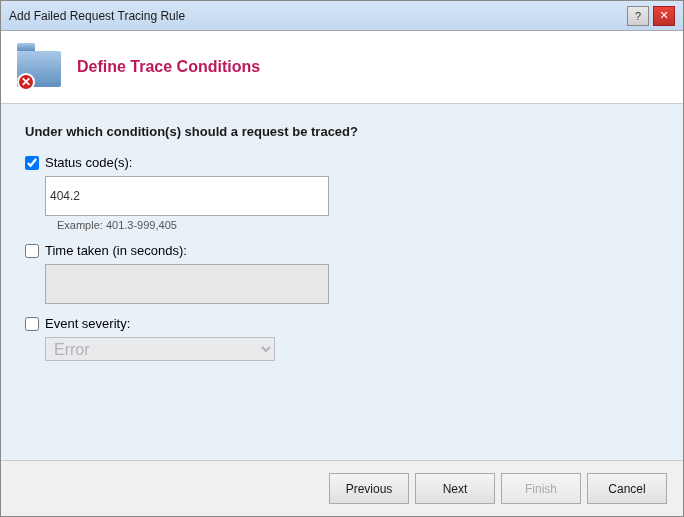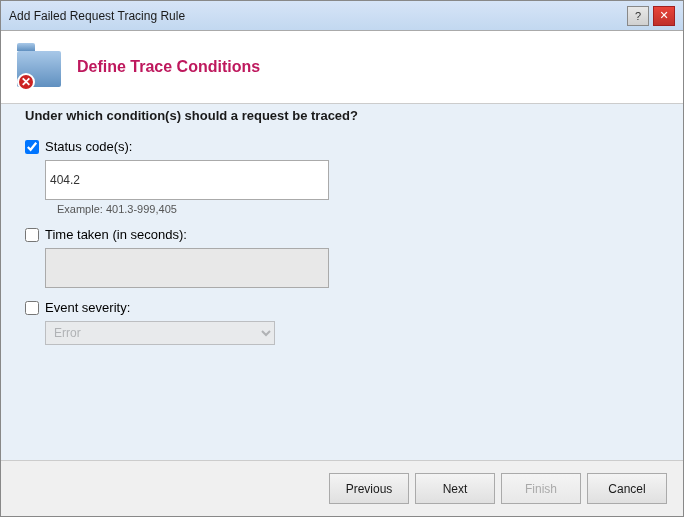--- a/index.html
+++ b/index.html
@@ -130,7 +130,7 @@
     .content-area {
       flex: 1;
       background: #e8f0f8;
-      padding: 4px 24px;
+      padding: 20px 24px;
       overflow-y: auto;
     }
 

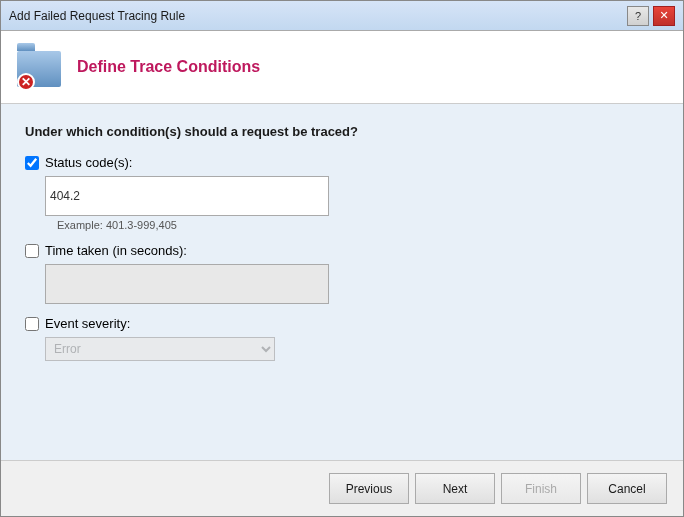--- a/index.html
+++ b/index.html
@@ -192,7 +192,7 @@
       border: 1px solid #aaa;
       background: white;
       padding: 2px 4px;
-      font-size: 12px;
+      font-size: 16px;
       color: #333;
       outline: none;
       cursor: pointer;

